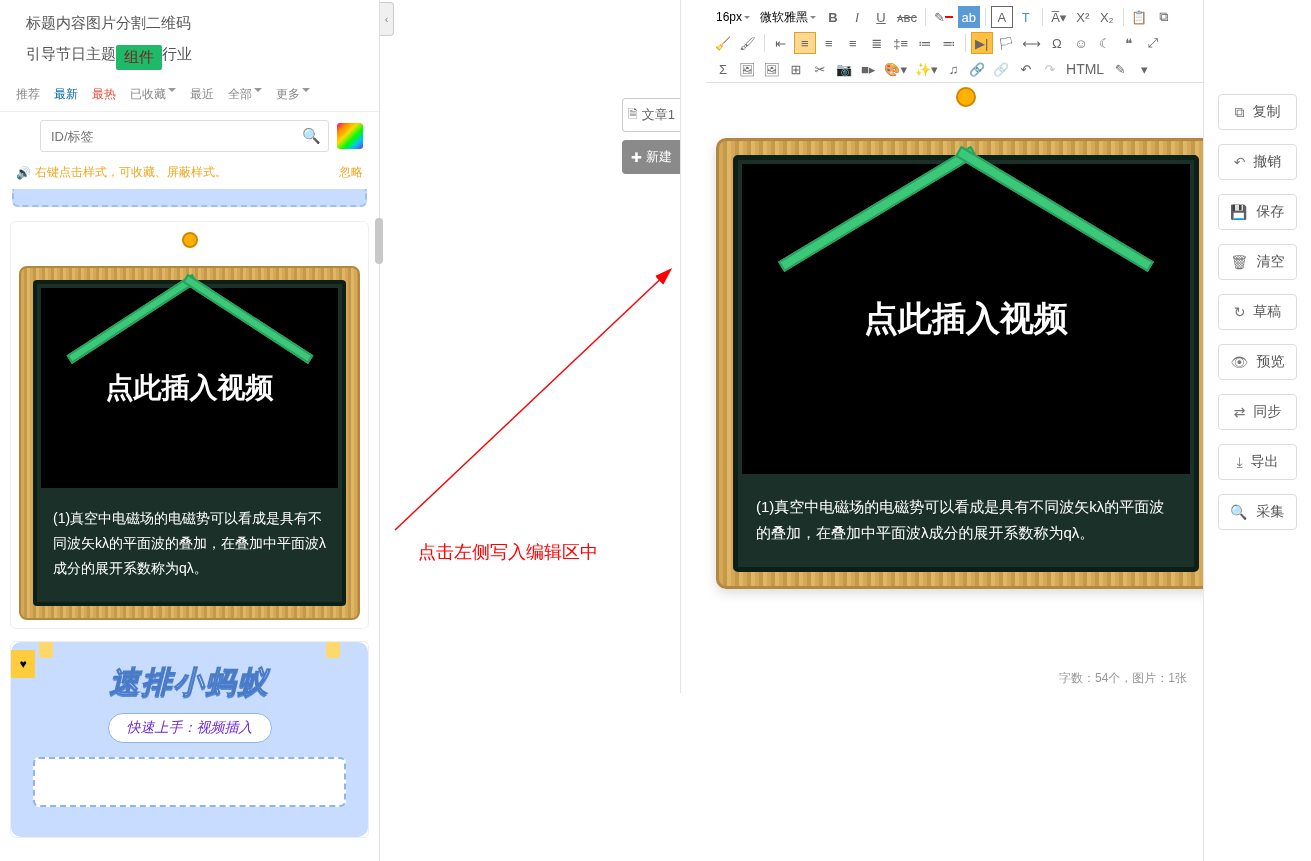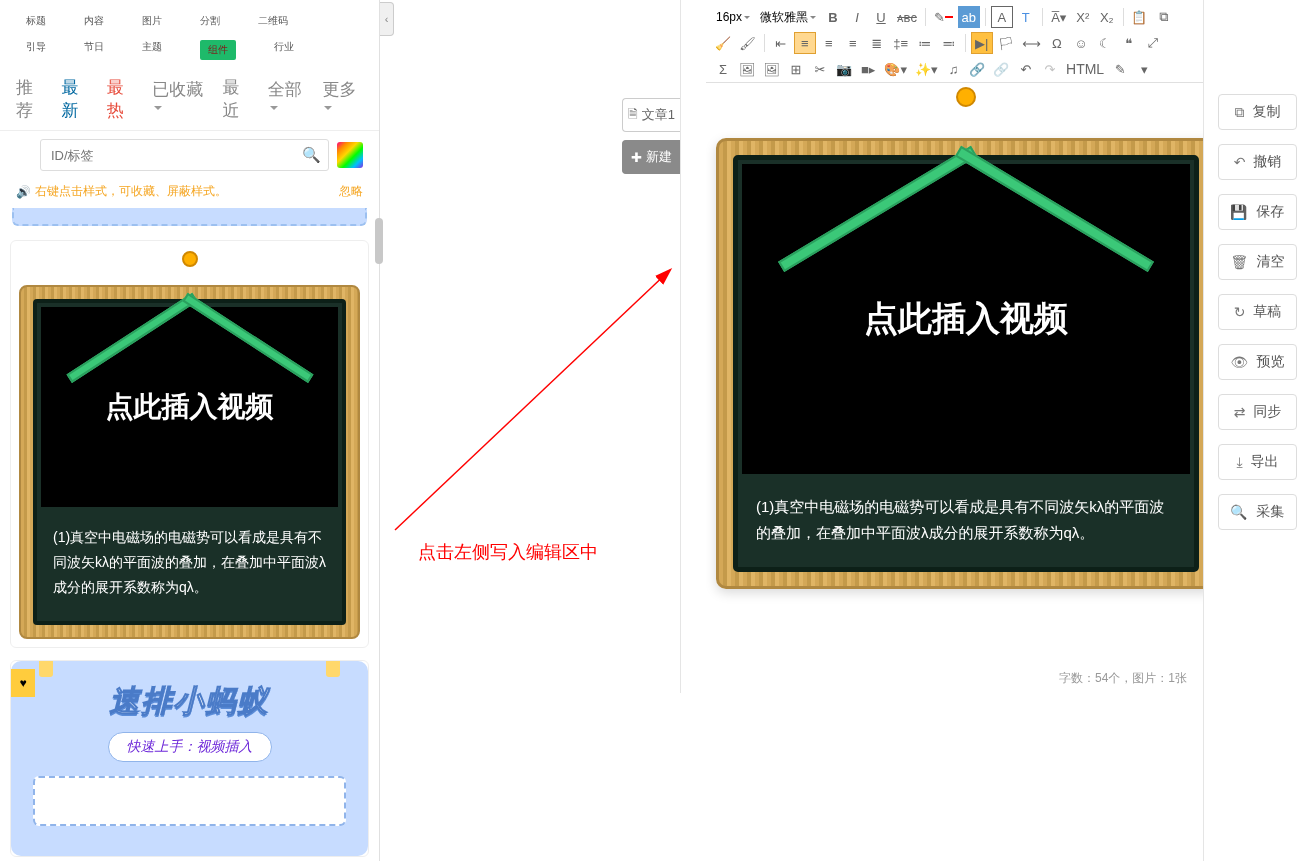--- a/index.html
+++ b/index.html
@@ -8,7 +8,7 @@
 
 .left-panel { position: absolute; left: 0; top: 0; width: 380px; height: 861px; background: #fff; border-right: 1px solid #e0e0e0; }
 .category-tabs { padding: 8px 10px 0; }
-.cat-row { display: flex; gap: 38px; padding: 6px 16px; font-size: 10px; color: #555; }
+.cat-row { display: flex; padding: 6px 16px; font-size: 15px; color: #555; }
 .cat-item { cursor: pointer; }
 .cat-item.active { background: #1eba6a; color: #7f1d1d; padding: 3px 8px; border-radius: 2px; }
 

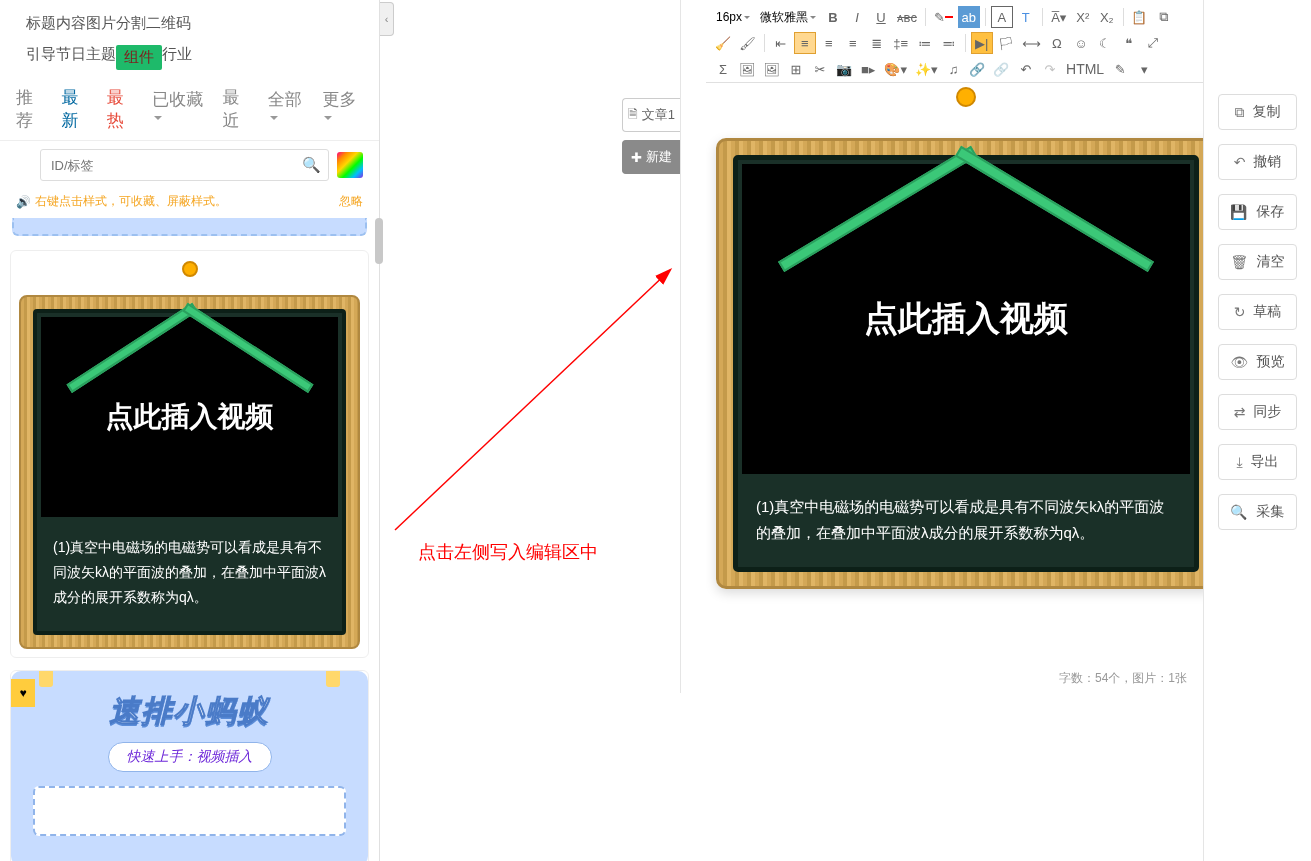--- a/index.html
+++ b/index.html
@@ -12,7 +12,7 @@
 .cat-item { cursor: pointer; }
 .cat-item.active { background: #1eba6a; color: #7f1d1d; padding: 3px 8px; border-radius: 2px; }
 
-.filter-row { display: flex; gap: 14px; padding: 10px 16px 8px; font-size: 17px; align-items: center; border-bottom: 1px solid #eee; }
+.filter-row { display: flex; gap: 14px; padding: 10px 16px 8px; font-size: 12px; align-items: center; border-bottom: 1px solid #eee; }
 .filter-item { cursor: pointer; color: #888; }
 .filter-item.rec { color: #888; }
 .filter-item.new { color: #0369a1; }

